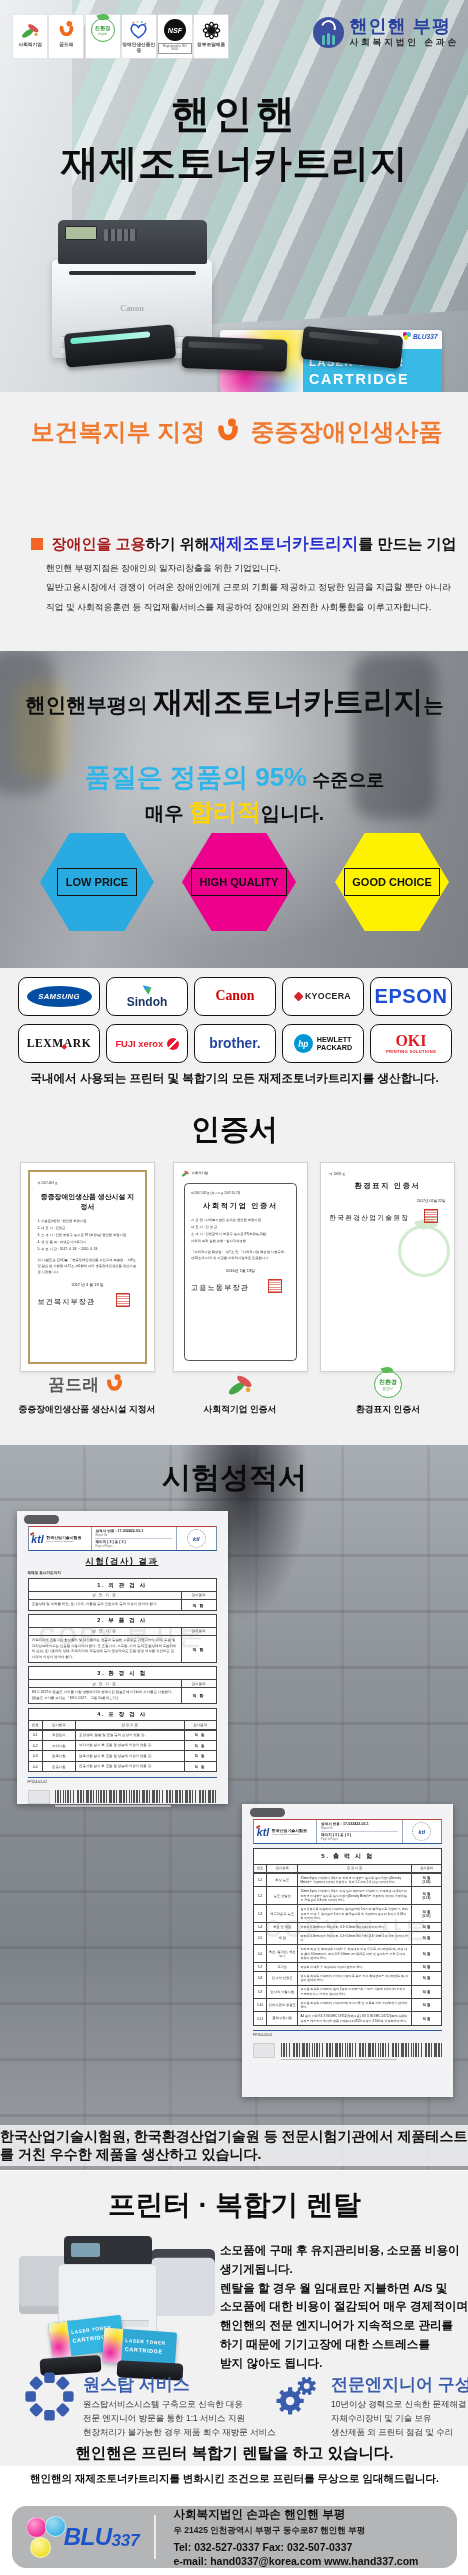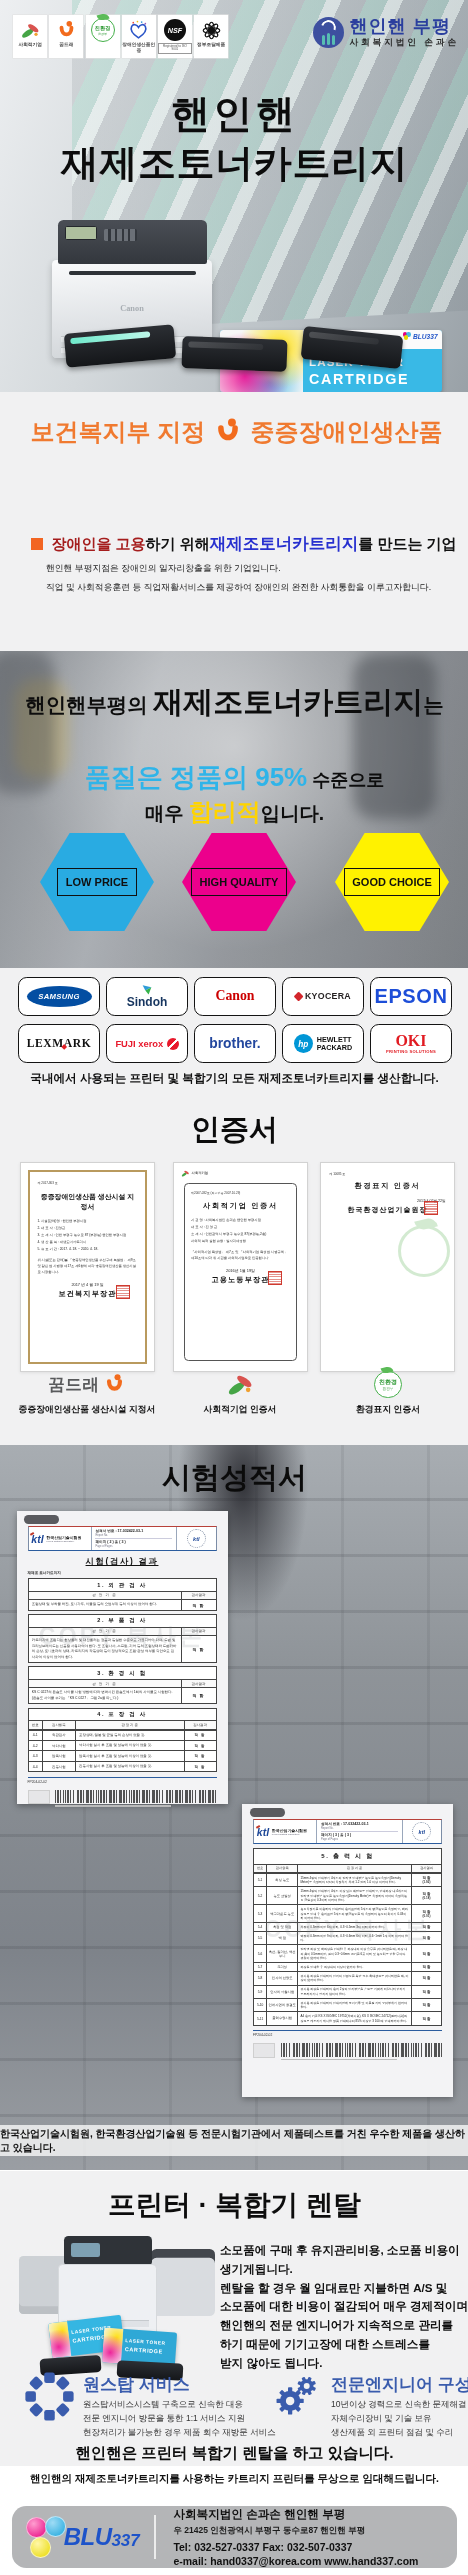--- a/index.html
+++ b/index.html
@@ -405,6 +405,7 @@
     </div>
     <div class="ibody">
         <div>핸인핸 부평지점은 장애인의 일자리창출을 위한 기업입니다.</div>
+        <div>일반고용시장에서 경쟁이 어려운 장애인에게 근로의 기회를 제공하고 정당한 임금을 지급할 뿐만 아니라</div>
         <div>직업 및 사회적응훈련 등 직업재활서비스를 제공하여 장애인의 완전한 사회통합을 이루고자합니다.</div>
       </div>
   </section>

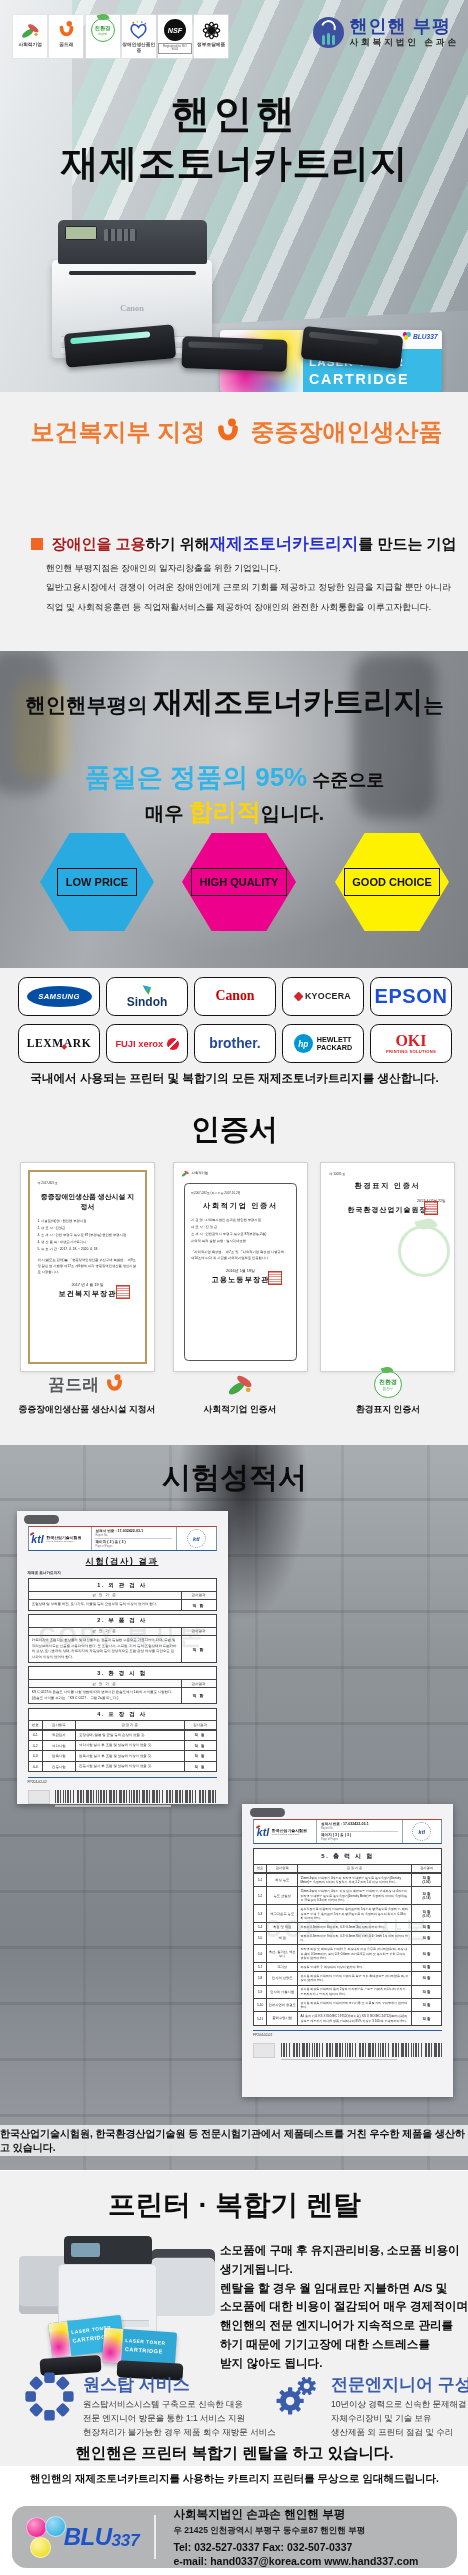--- a/index.html
+++ b/index.html
@@ -130,7 +130,7 @@
 .c-fields{margin-top:6.6px;font-size:3.3px;line-height:2.1;color:#222}
 .c-para{margin-top:5px;font-size:3.3px;line-height:1.8;color:#222}
 .c-date{margin-top:6px;text-align:center;font-size:3.9px;color:#222}
-.c-issuer{margin-top:2px;text-align:center;font-size:7.2px;font-weight:700;letter-spacing:1.1px;position:relative;color:#111}
+.c-issuer{margin-top:10px;text-align:left;font-size:7.2px;font-weight:400;letter-spacing:1.1px;position:relative;color:#111}
 .stamp{position:absolute;width:14.3px;height:14.3px;border:1.1px solid #cf3a2f;background:repeating-linear-gradient(0deg,rgba(207,58,47,.55) 0 1.1px,transparent 1.1px 2.2px);right:7.7px;top:-3.9px}
 .cc2-logo{position:absolute;left:6.6px;top:5.5px;display:flex;align-items:center;gap:2.2px}
 .cc2-logo span{font-size:3.3px;font-weight:700;color:#555}

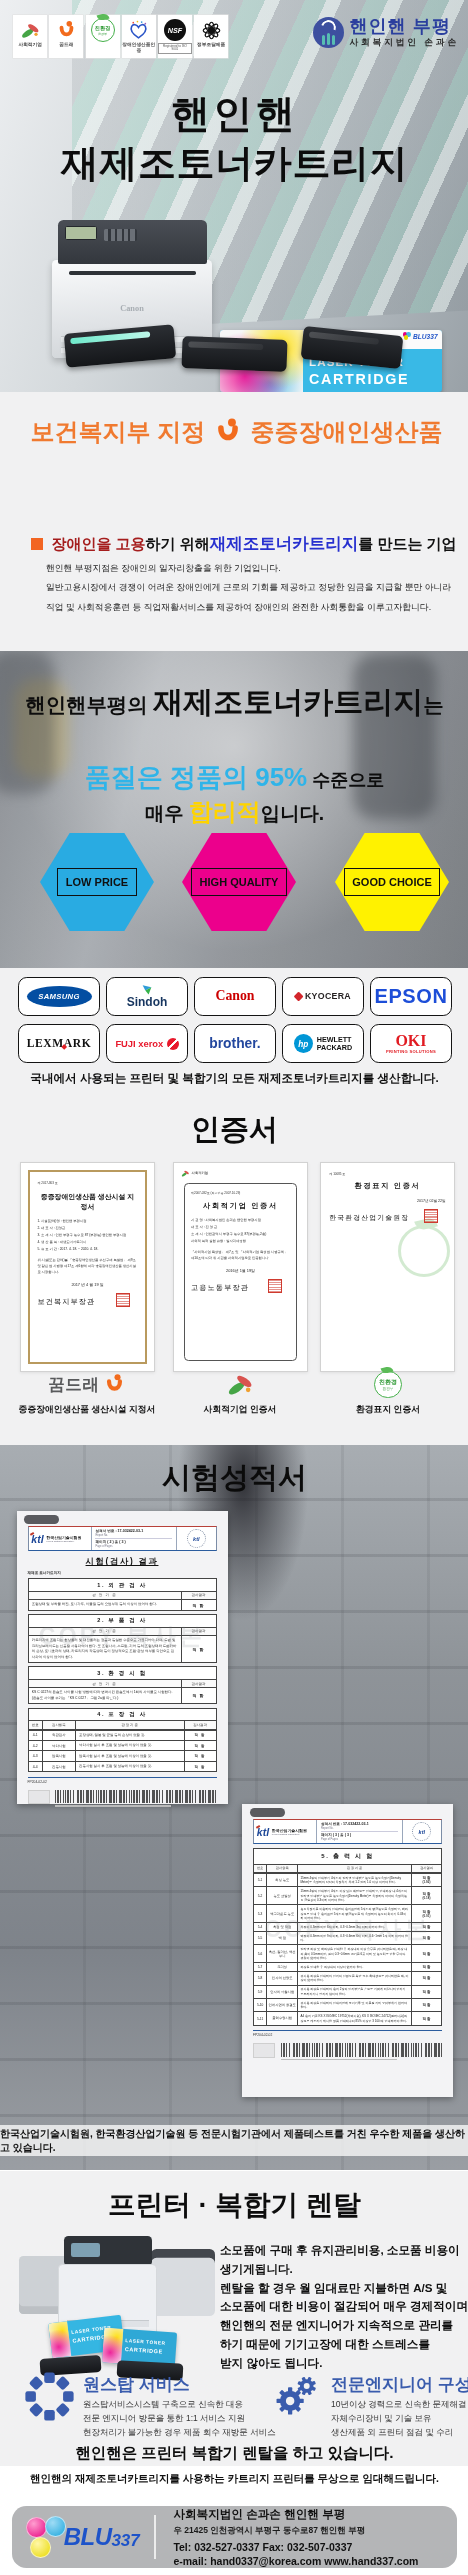--- a/index.html
+++ b/index.html
@@ -221,7 +221,7 @@
 .k5-row .k5-crit{font-size:3px;line-height:1.5;padding:1.7px 2.2px}
 .k5-row .k5-res{display:flex;flex-direction:column;align-items:center;justify-content:center;font-size:3.5px;font-weight:800}
 .k5-row .k5-val{font-size:3px;font-weight:700;color:#333}
-.tcaption{position:absolute;top:680px;left:0;width:100%;height:31px;background:rgba(250,250,250,.78);display:flex;align-items:center;justify-content:center;font-size:10px;font-weight:800;color:#111;z-index:2}
+.tcaption{position:absolute;top:680px;left:0;width:100%;height:41px;background:rgba(250,250,250,.78);display:flex;align-items:center;justify-content:center;font-size:14px;font-weight:800;color:#111;z-index:2}
 
 
 .rental{top:2171px;height:405px;background:#fff}

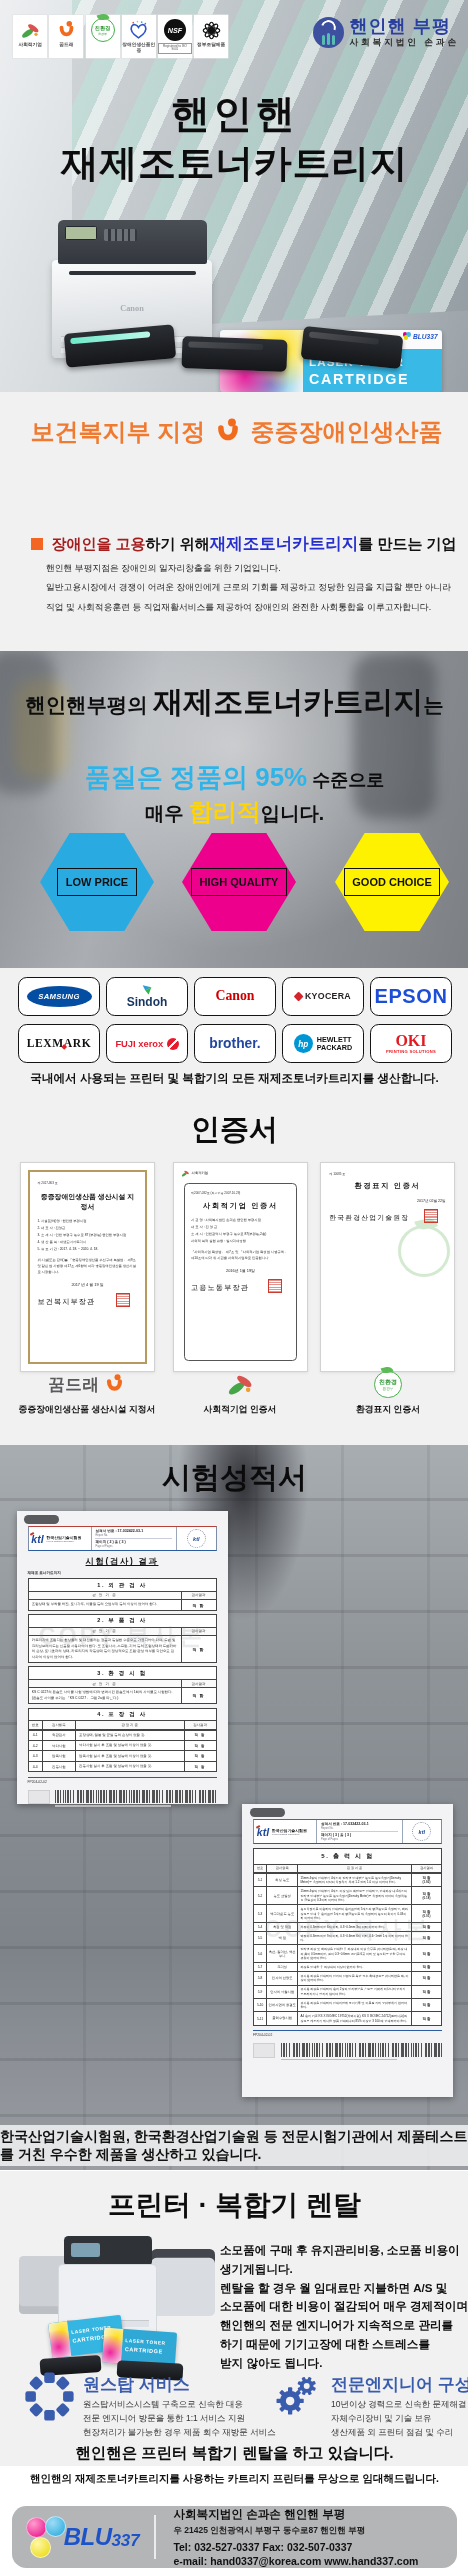--- a/index.html
+++ b/index.html
@@ -945,7 +945,7 @@
       </div>
 
     <div class="rline1">핸인핸은 프린터 복합기 렌탈을 하고 있습니다.</div>
-    <div class="rline2">핸인핸의 재제조토너카트리지를 사용하는 카트리지 프린터를 무상으로 임대해드립니다.</div>
+    <div class="rline2">핸인핸의 재제조토너카트리지를 변화시킨 조건으로 프린터를 무상으로 임대해드립니다.</div>
 
     <div class="foot">
       <div class="f-logo">

